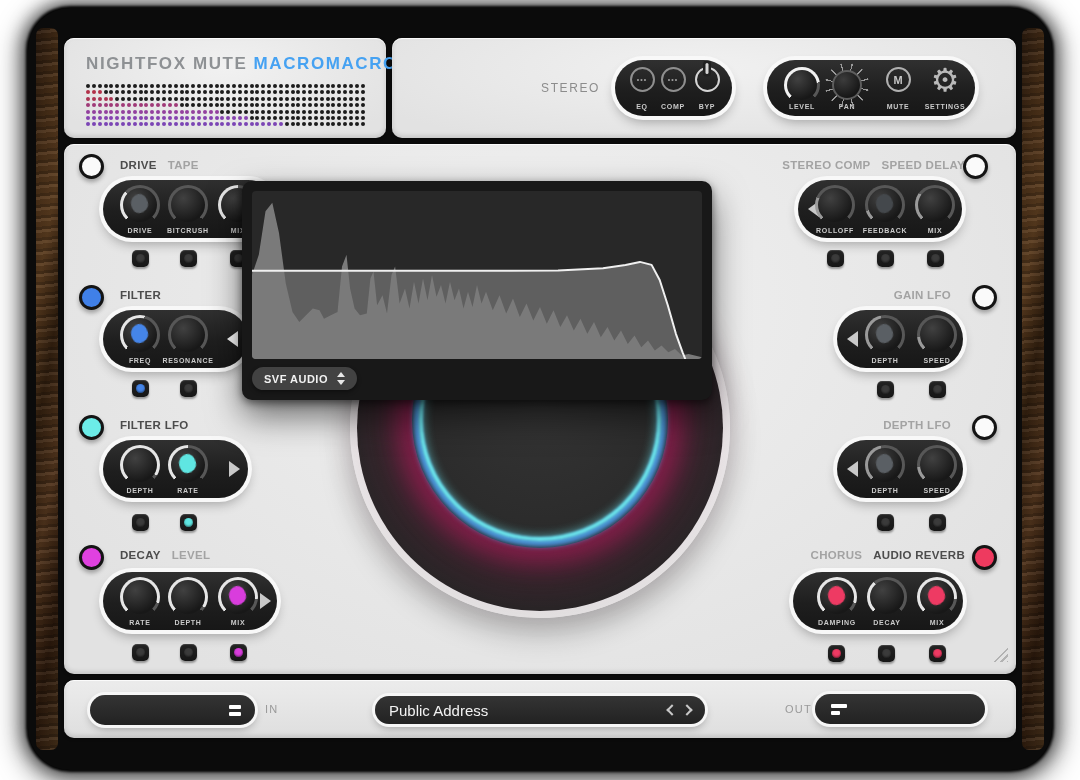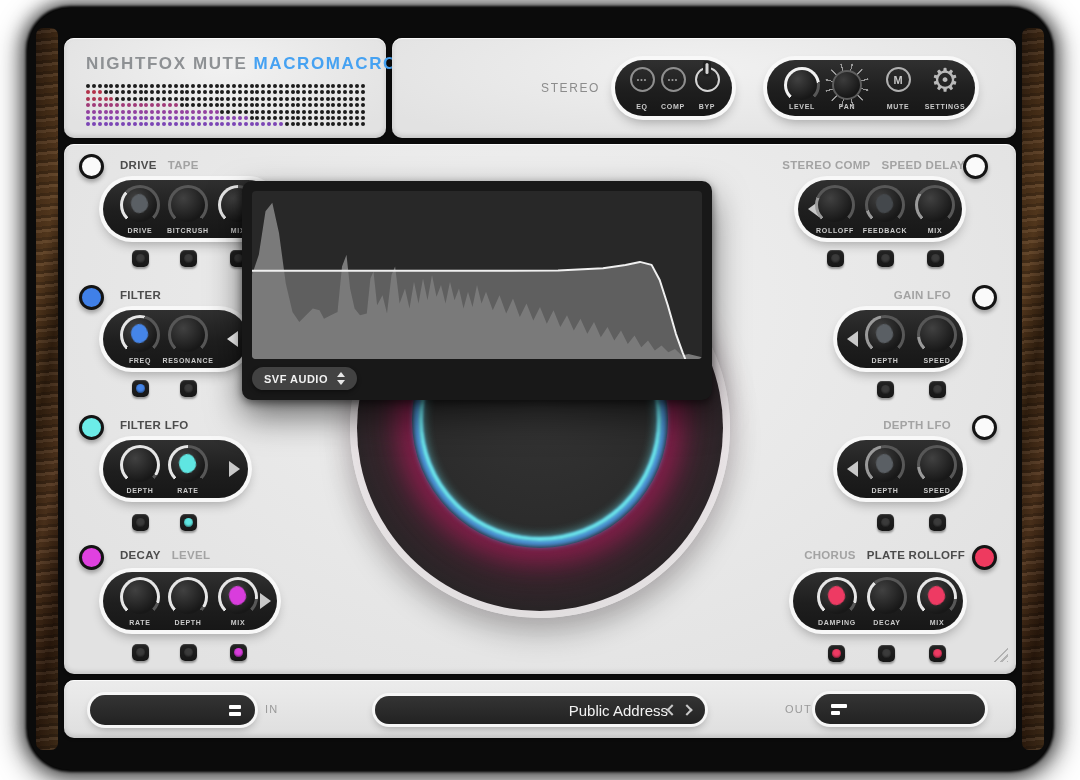--- a/index.html
+++ b/index.html
@@ -699,7 +699,7 @@
     <div class="led" style="left: 908px; top: 401px; --c: #ee3a5f;"></div>
     <div class="tabs" style="right:51px;top:405px">
       <span class="tab">CHORUS</span>
-      <span class="tab active">PLATE ROLLOFF</span>
+      <span class="tab active">AUDIO REVERB</span>
     </div>
     <div class="pill" style="left:729px;top:428px;width:170px;height:58px">
       <div class="kcell" style="left:20px">

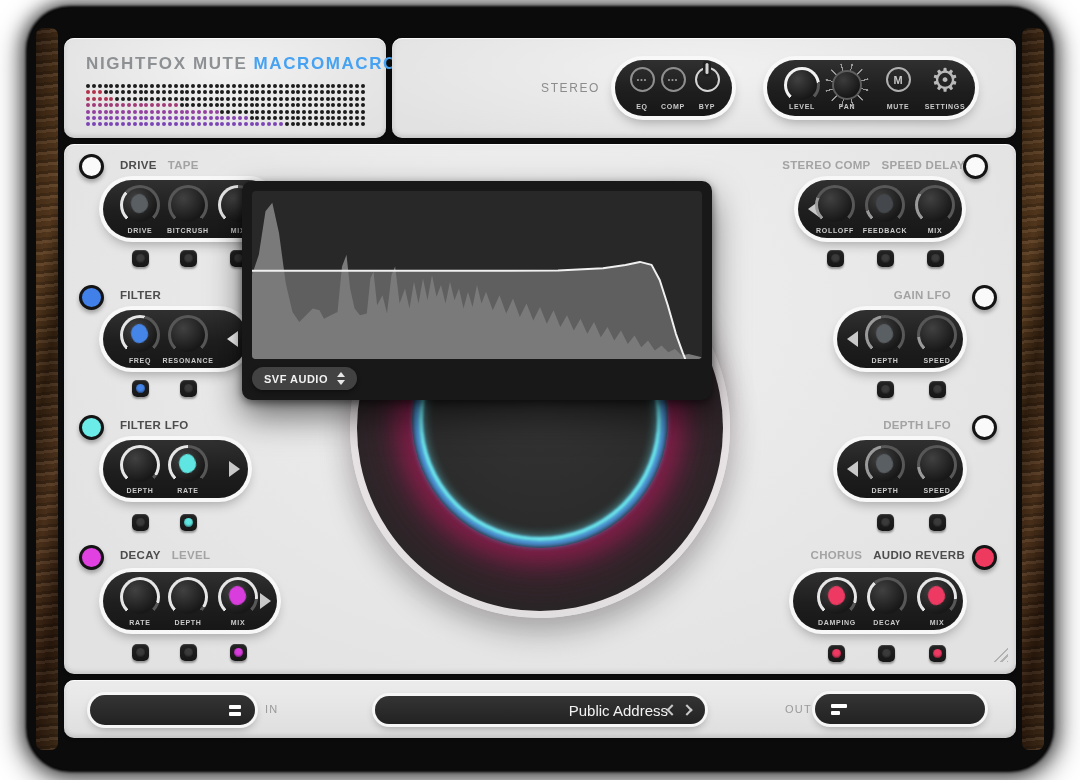--- a/index.html
+++ b/index.html
@@ -89,7 +89,7 @@
   .iolabel{position:absolute;font-size:11px;letter-spacing:1.2px;color:#9a9a9a;}
   .bars{display:flex;flex-direction:column;gap:3px;}
   .bars i{display:block;height:4px;border-radius:1px;background:#fff;}
-  .preset-text{flex:1;text-align:right;color:#f2f2f2;font-size:15px;}
+  .preset-text{flex:1;text-align:left;color:#f2f2f2;font-size:15px;}
   .chev{width:8px;height:8px;border-left:2px solid #c9c9c9;border-bottom:2px solid #c9c9c9;display:inline-block;}
   .chev.left{transform:rotate(45deg);} .chev.right{transform:rotate(225deg);}
 </style>

